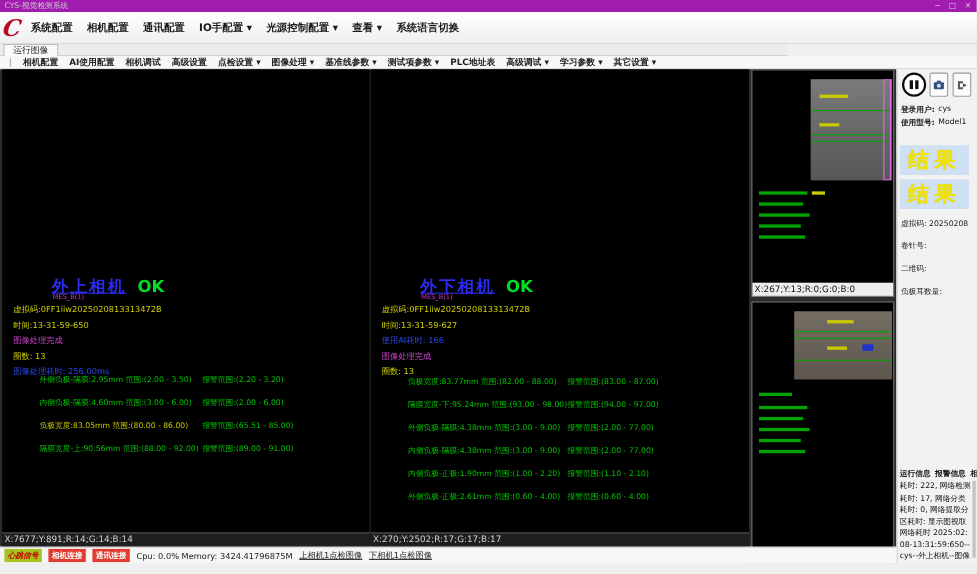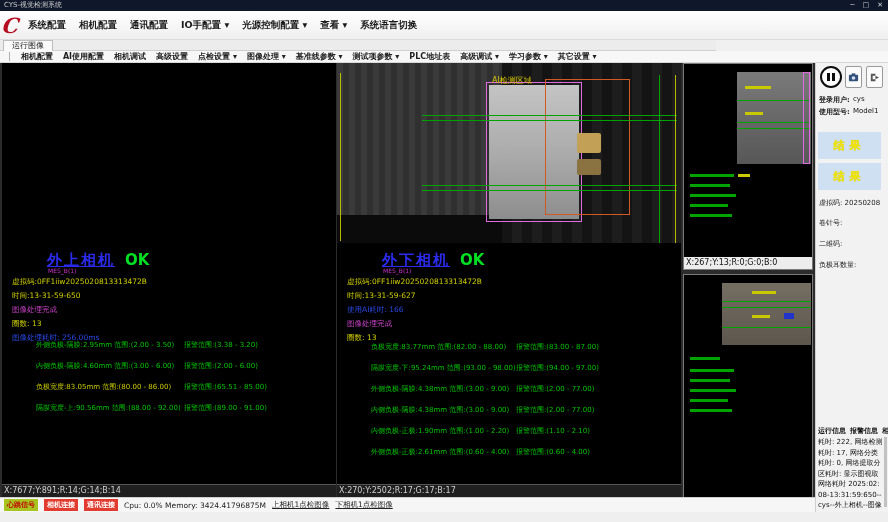--- a/index.html
+++ b/index.html
@@ -7,7 +7,7 @@
   .app { position:relative; width:888px; height:522px; background:#f0f0f0; overflow:hidden; }
 
   
-  .titlebar { position:absolute; left:0; top:0; width:888px; height:11px; background:#0f172a; color:#c8c8c8; font-size:7px; line-height:11px; }
+  .titlebar { position:absolute; left:0; top:0; width:888px; height:11px; background:#a21caf; color:#c8c8c8; font-size:7px; line-height:11px; }
   .titlebar .wtitle { position:absolute; left:4px; top:0; }
   .winctl { position:absolute; right:2px; top:0; display:flex; gap:8px; padding-right:3px; }
   .winctl span { font-size:7px; color:#cfcfcf; cursor:default; }

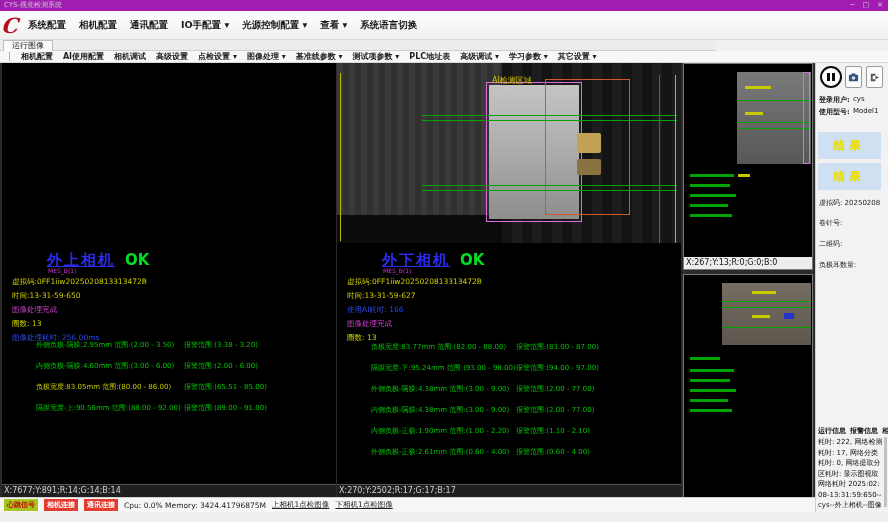--- a/index.html
+++ b/index.html
@@ -166,23 +166,6 @@
     </div>
 
     <div class="viewpanel" style="left:337px; top:0; width:344px; height:434px;">
-      <div class="imgarea" style="width:344px; height:180px;">
-        <div class="machineblock" style="left:0; top:0; width:165px; height:152px;"></div>
-        <div class="darktex" style="left:165px; top:0; width:179px; height:180px;"></div>
-        <div class="yline-v" style="left:3px; top:10px; height:168px;"></div>
-        <div class="pinkbox" style="left:149px; top:19px; width:96px; height:140px;"></div>
-        <div class="membrane" style="left:152px; top:22px; width:90px; height:134px;"></div>
-        <div class="orangebox" style="left:208px; top:16px; width:85px; height:136px;"></div>
-        <div class="contact" style="left:240px; top:70px; width:24px; height:20px; background:#c2a055;"></div>
-        <div class="contact" style="left:240px; top:96px; width:24px; height:16px; background:#8a7340;"></div>
-        <div class="greenline" style="left:85px; top:52px; width:255px;"></div>
-        <div class="greenline" style="left:85px; top:57px; width:255px;"></div>
-        <div class="greenline" style="left:85px; top:122px; width:255px;"></div>
-        <div class="greenline" style="left:85px; top:127px; width:255px;"></div>
-        <div class="gline-v" style="left:322px; top:12px; height:168px;"></div>
-        <div class="yline-v" style="left:338px; top:12px; height:168px;"></div>
-        <div class="tline" style="left:155px; top:12px; color:#d8c800; font-size:8px;">AI检测区域</div>
-      </div>
 
       <div class="cam-title-row" style="left:45px; top:188px;">
         <span class="cam-title">外下相机</span>

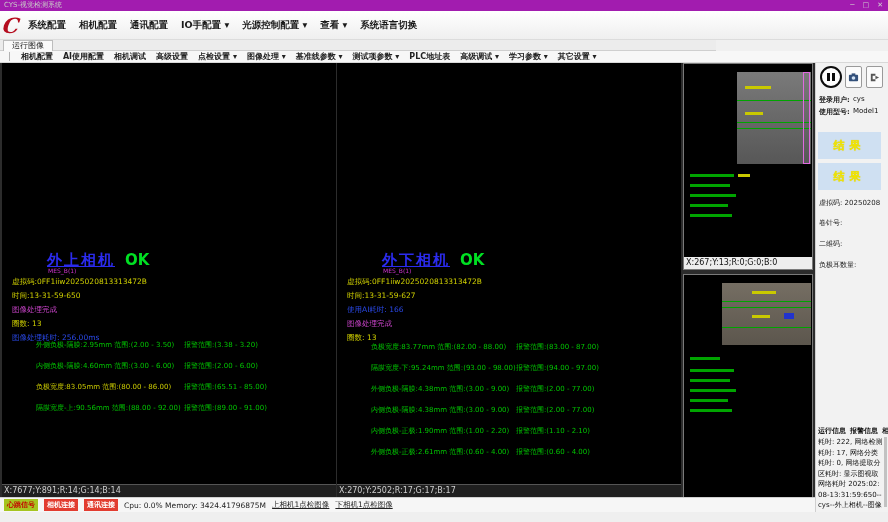--- a/index.html
+++ b/index.html
@@ -72,7 +72,7 @@
   .sval { position:absolute; font-size:7px; color:#111; white-space:nowrap; }
   .total-label { position:absolute; left:3px; font-size:9px; font-weight:normal; color:#111;margin-top:28px; }
   .resultbox { position:absolute; left:2px; width:63px; height:27px; background:#cfe0f2; display:flex; align-items:center; justify-content:center; }
-  .resultbox span { color:#f0e400; font-size:11px; font-weight:bold; letter-spacing:5px; text-shadow:0 0 1px #d8c800; }
+  .resultbox span { color:#f0e400; font-size:19px; font-weight:bold; letter-spacing:5px; text-shadow:0 0 1px #d8c800; }
   .infotabs { position:absolute; left:2px; display:flex; gap:4px; font-size:7px; font-weight:bold; color:#111; white-space:nowrap; }
   .loglines { position:absolute; left:2px; width:66px; font-size:7px; line-height:1.5; color:#111; word-break:break-all; }
   .sscroll { position:absolute; right:1px; width:3px; background:#c2c2c2; }

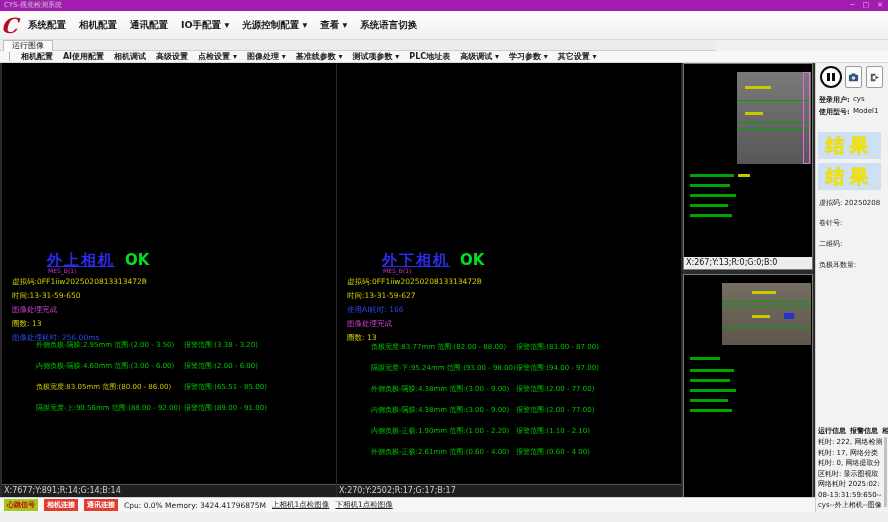--- a/index.html
+++ b/index.html
@@ -154,7 +154,7 @@
       <div class="tline t-blue" style="left:10px; top:270px;">图像处理耗时: 256.00ms</div>
 
       <div class="meas" style="left:10px; top:277px;">外侧负极-隔膜:2.95mm 范围:(2.00 - 3.50)</div>
-      <div class="meas" style="left:158px; top:277px;">报警范围:(3.38 - 3.20)</div>
+      <div class="meas" style="left:158px; top:277px;">报警范围:(2.20 - 3.20)</div>
       <div class="meas" style="left:10px; top:298px;">内侧负极-隔膜:4.60mm 范围:(3.00 - 6.00)</div>
       <div class="meas" style="left:158px; top:298px;">报警范围:(2.00 - 6.00)</div>
       <div class="meas yellow" style="left:10px; top:319px;">负极宽度:83.05mm 范围:(80.00 - 86.00)</div>

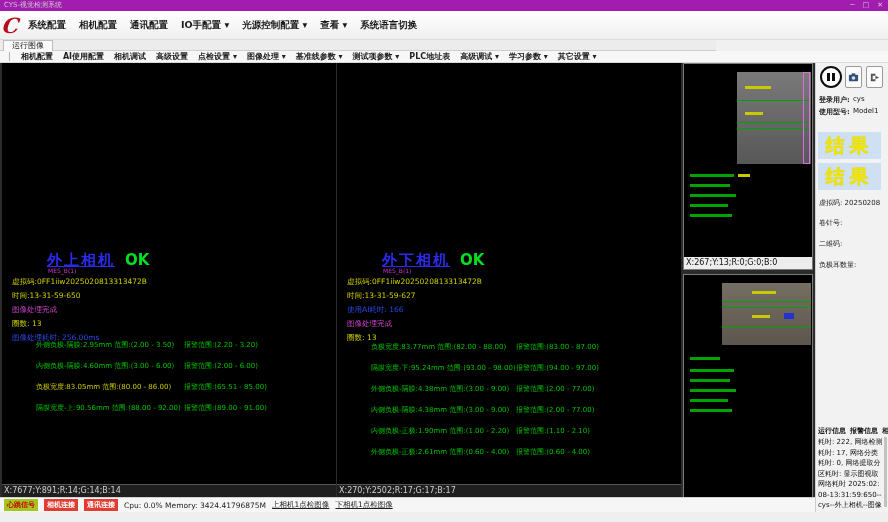--- a/index.html
+++ b/index.html
@@ -80,7 +80,7 @@
   
   .statusbar { position:absolute; left:0; top:497px; width:815px; height:15px; background:#f6f6f6; border-top:1px solid #d0d0d0; display:flex; align-items:center; gap:6px; padding-left:4px; }
   .badge { font-size:7px; font-weight:bold; padding:1px 3px; white-space:nowrap; }
-  .badge.green { background:#a6c520; color:#c40000; }
+  .badge.green { background:#a6c520; color:#c40000;font-style:italic; }
   .badge.red { background:#e23c30; color:#fff; }
   .sb-text { font-size:7.5px; color:#222; white-space:nowrap; }
   .sb-link { font-size:7.5px; color:#222; text-decoration:underline; white-space:nowrap; cursor:default; }

